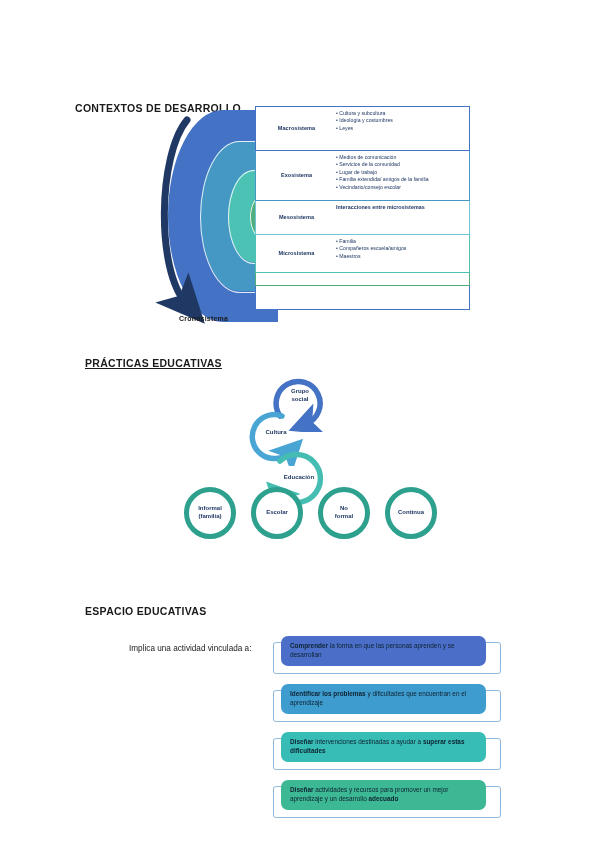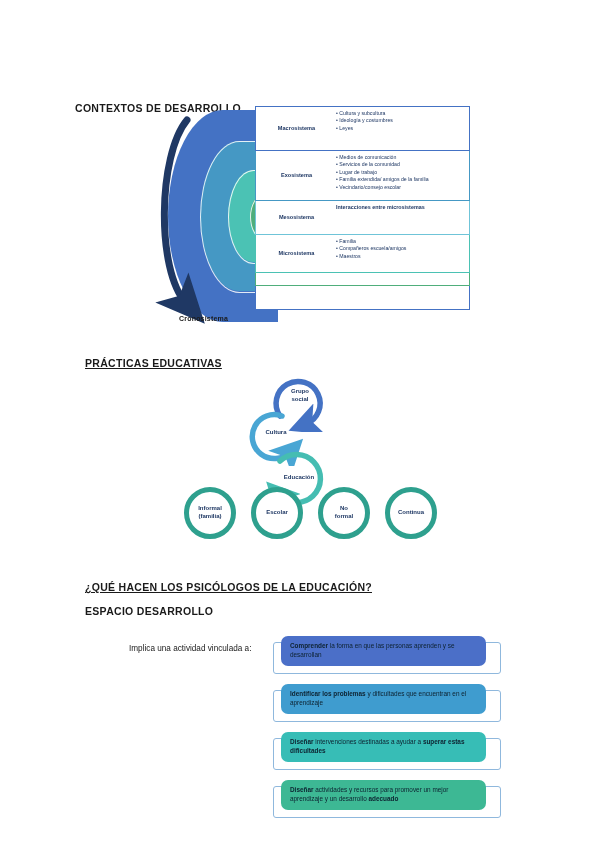--- a/index.html
+++ b/index.html
@@ -237,7 +237,6 @@
     </div>
   </div>
 
-  <div class="heading underline" style="left:85px;top:581px;">¿QUÉ HACEN LOS PSICÓLOGOS DE LA EDUCACIÓN?</div>
 
   <div class="heading" style="left:85px;top:605px;">ESPACIO DESARROLLO</div>
 

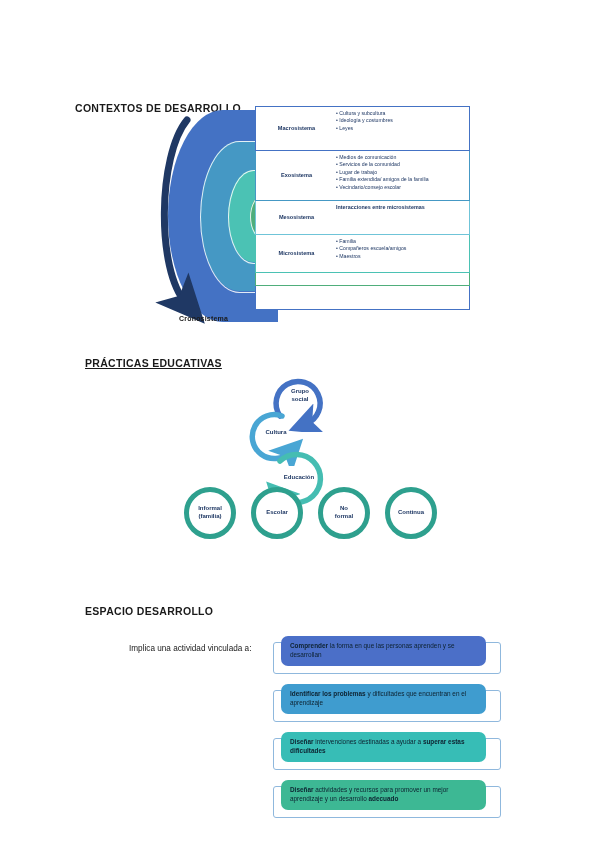--- a/index.html
+++ b/index.html
@@ -238,7 +238,7 @@
   </div>
 
 
-  <div class="heading" style="left:85px;top:605px;">ESPACIO DESARROLLO</div>
+  <div class="heading" style="left:85px;top:605px;">ESPACIO EDUCATIVAS</div>
 
   <div id="banners">
 

